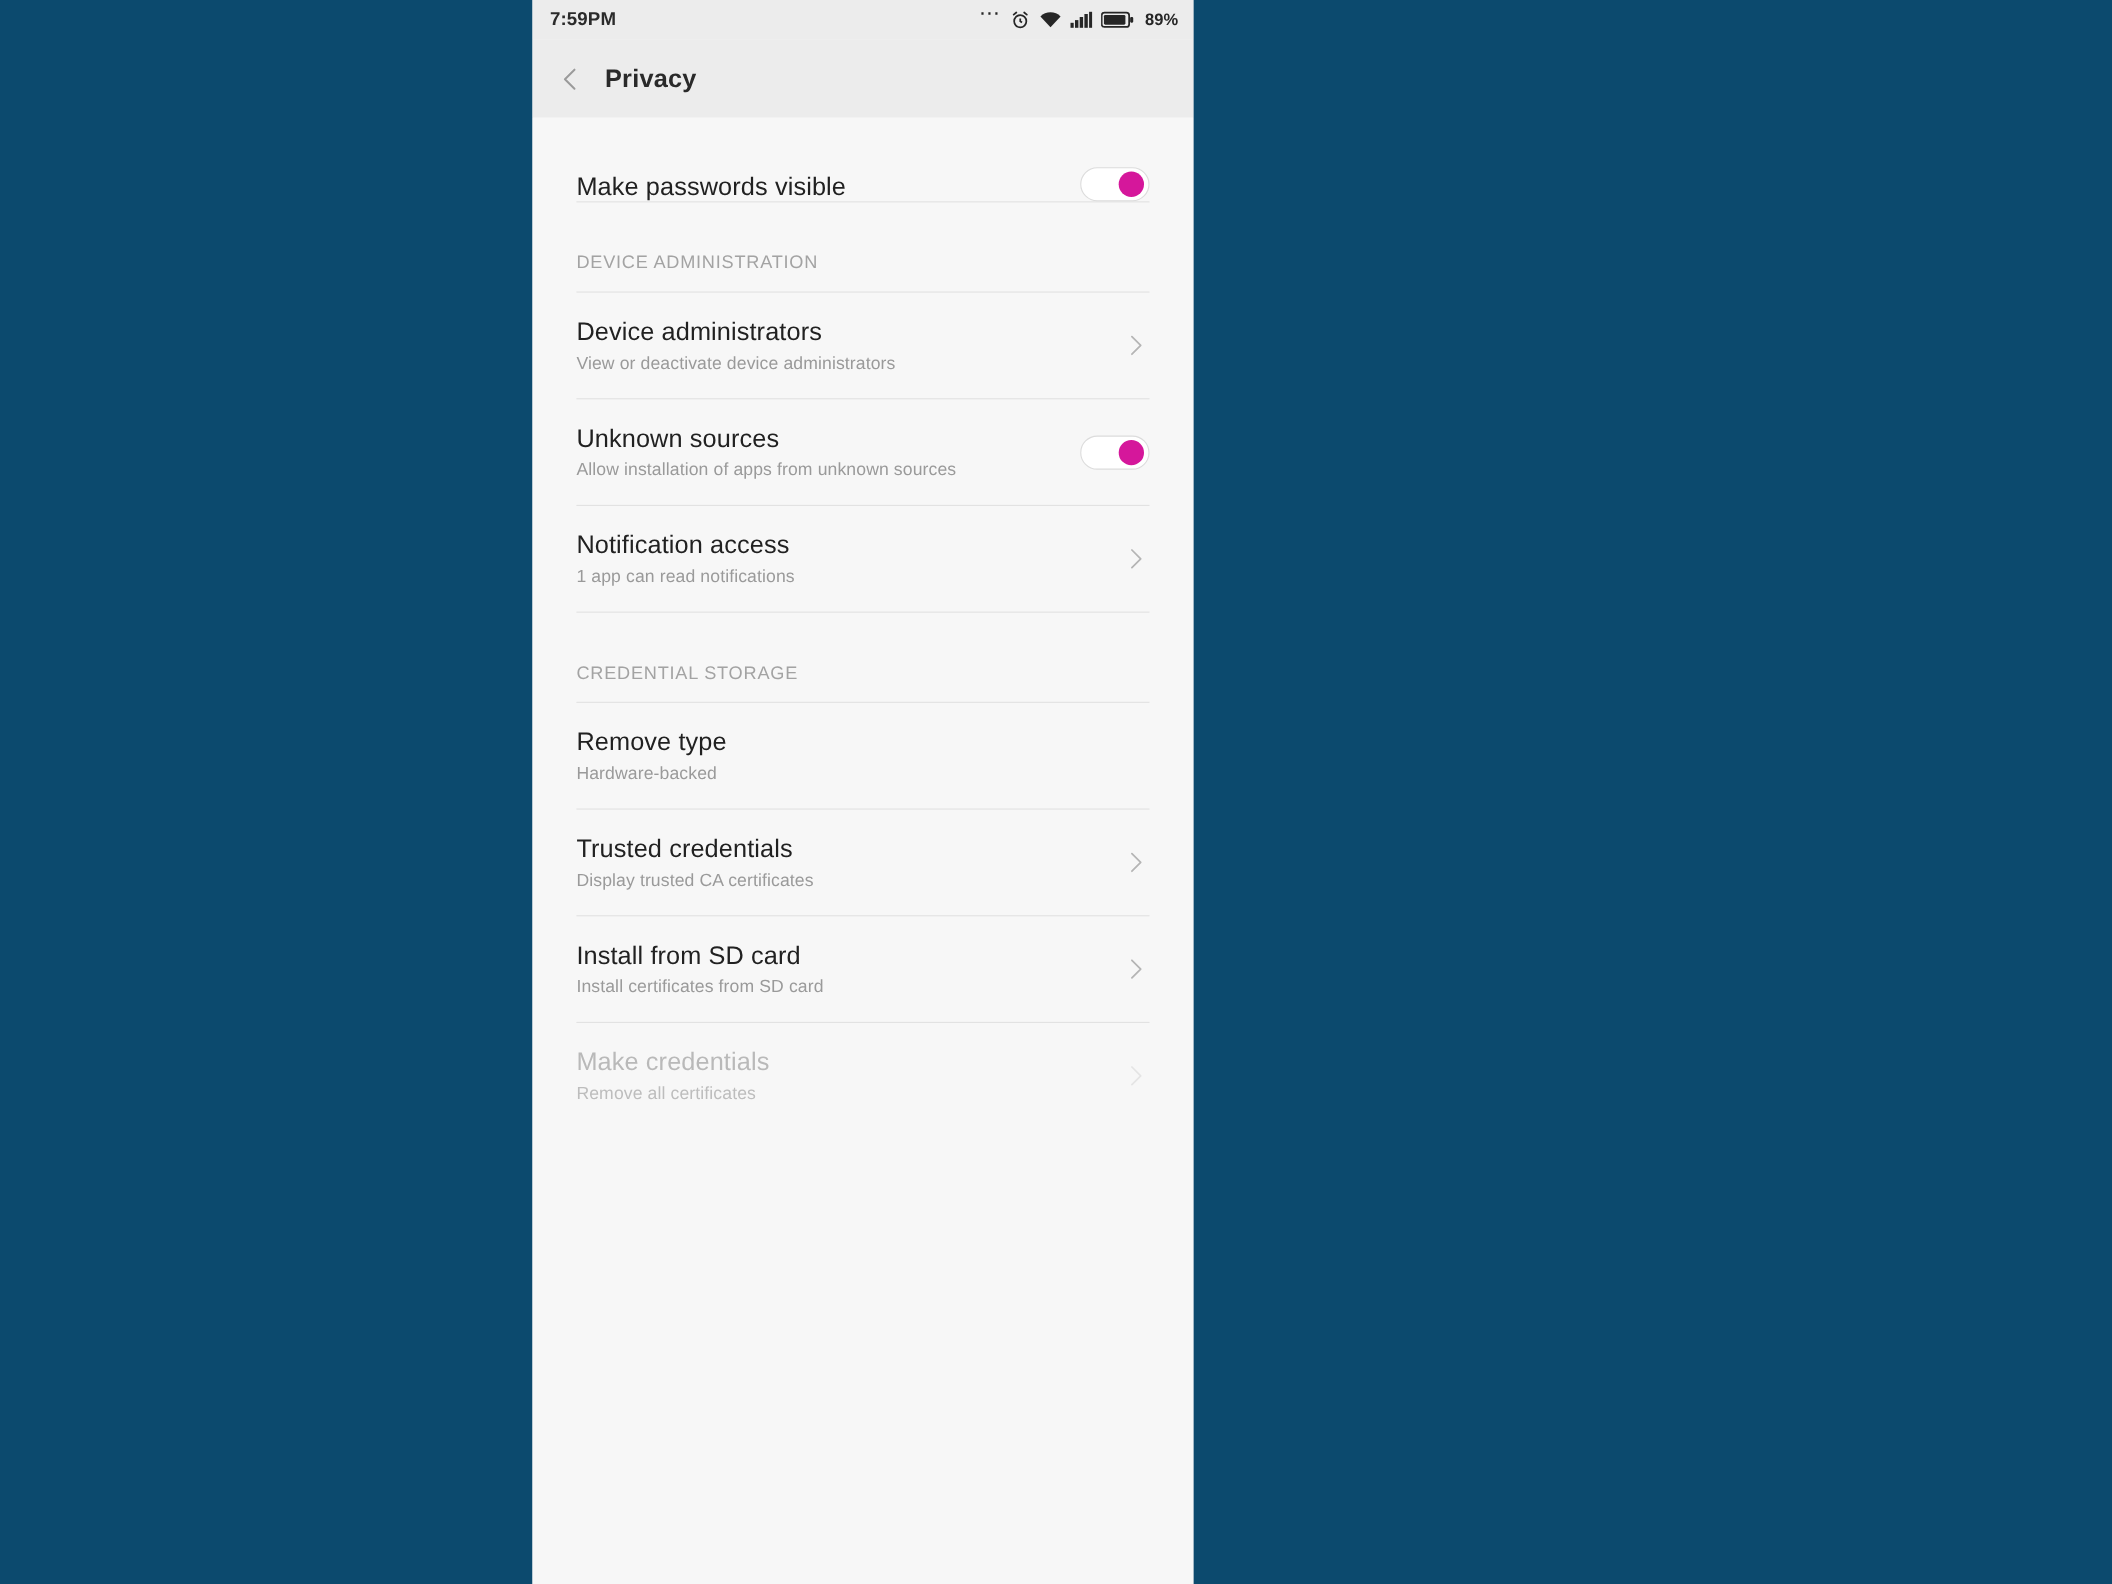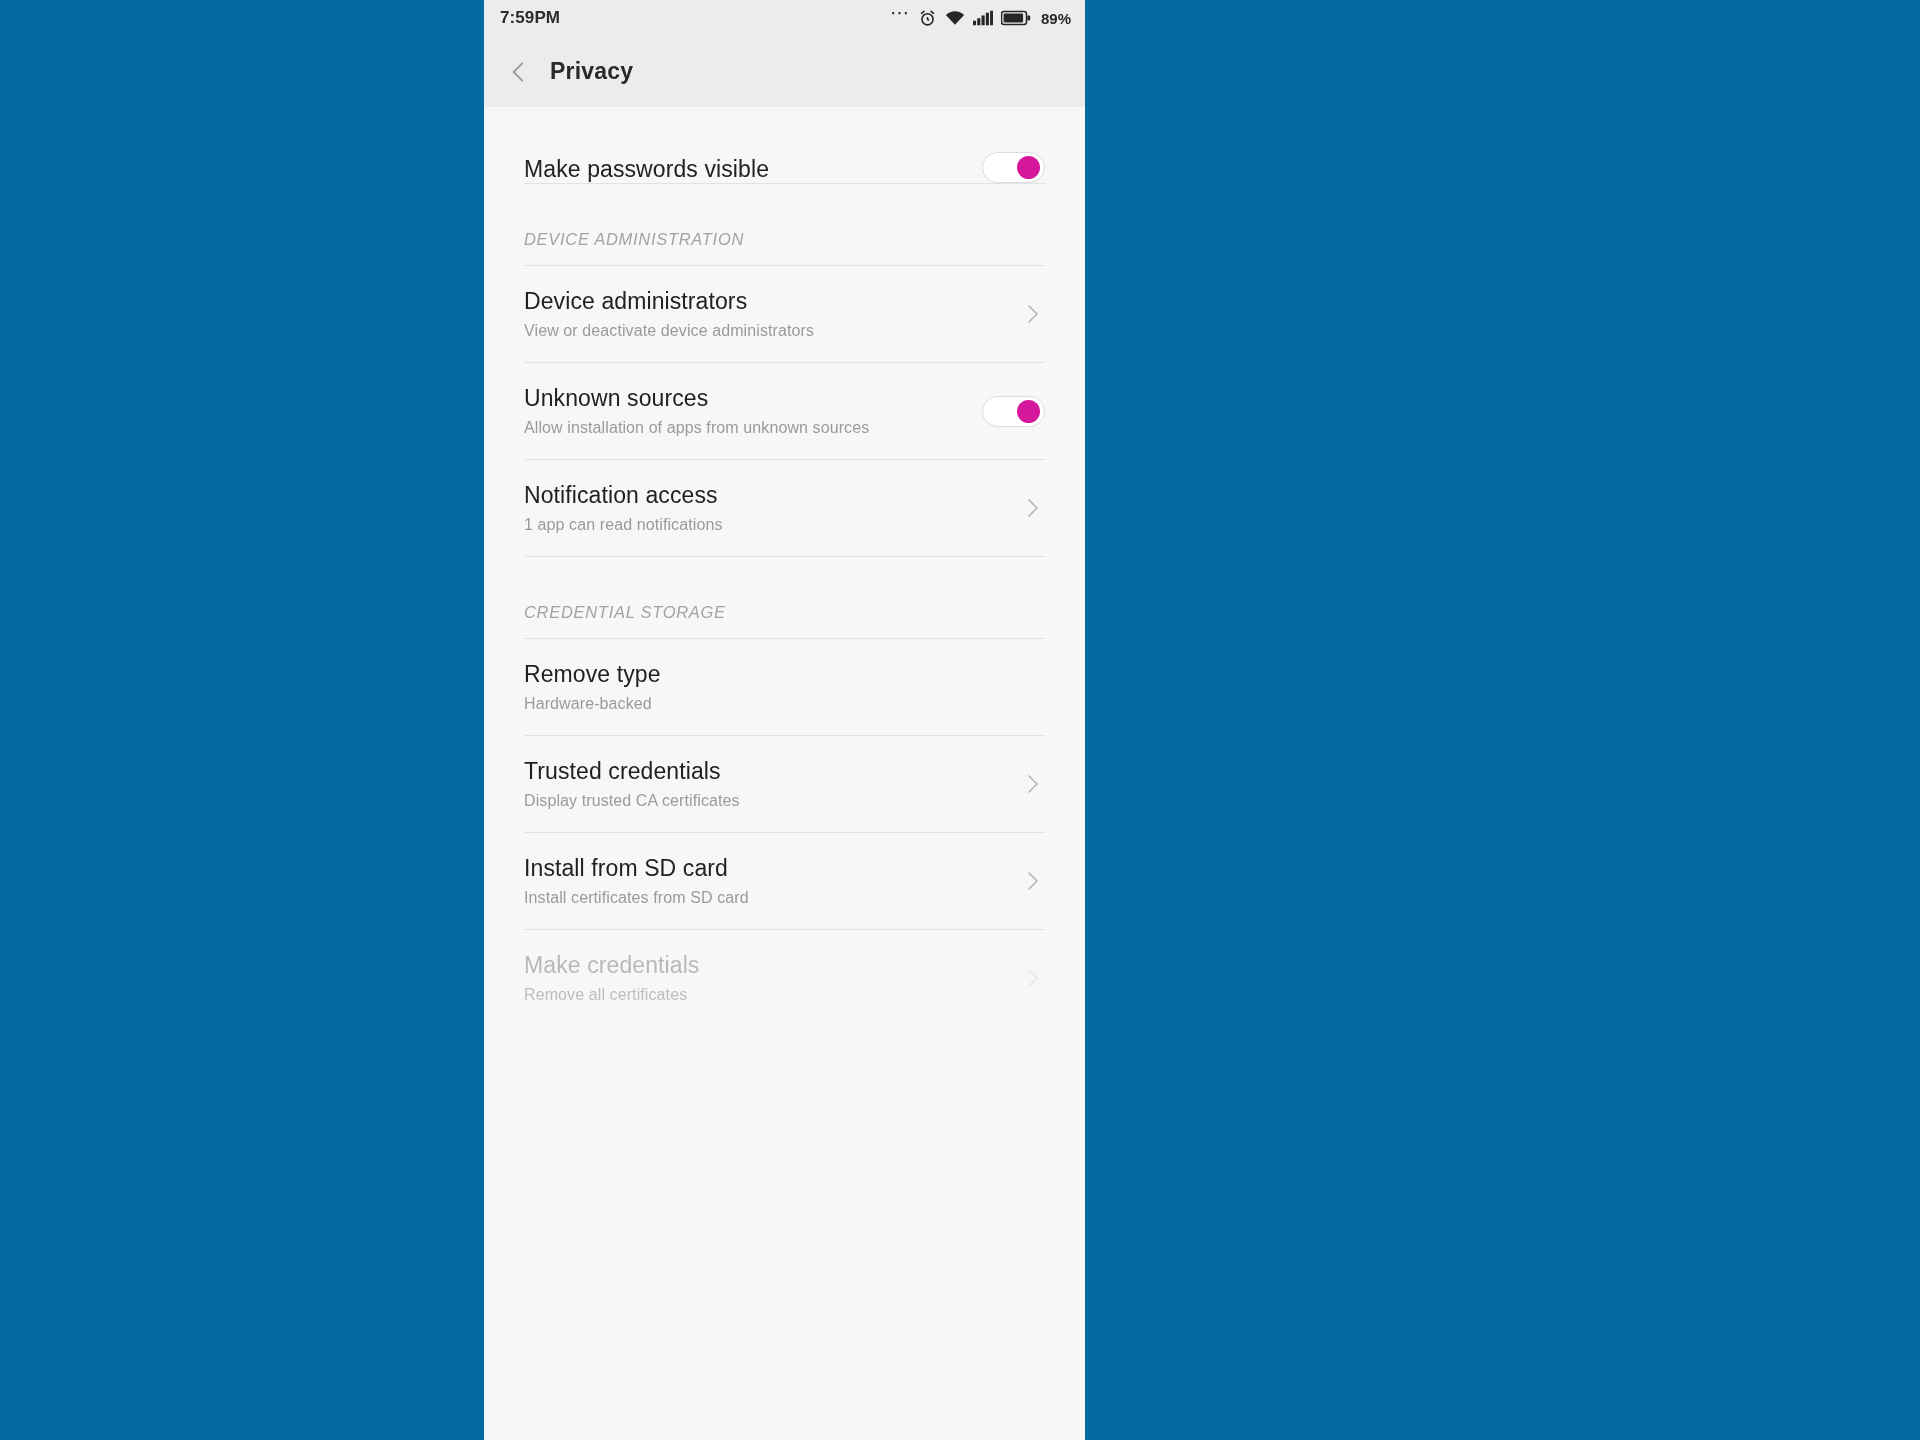--- a/index.html
+++ b/index.html
@@ -17,7 +17,7 @@
     left: 0; top: 0;
     width: 1920px;
     height: 1440px;
-    background: #0369a1;
+    background: #0c4a6e;
   }
 
   

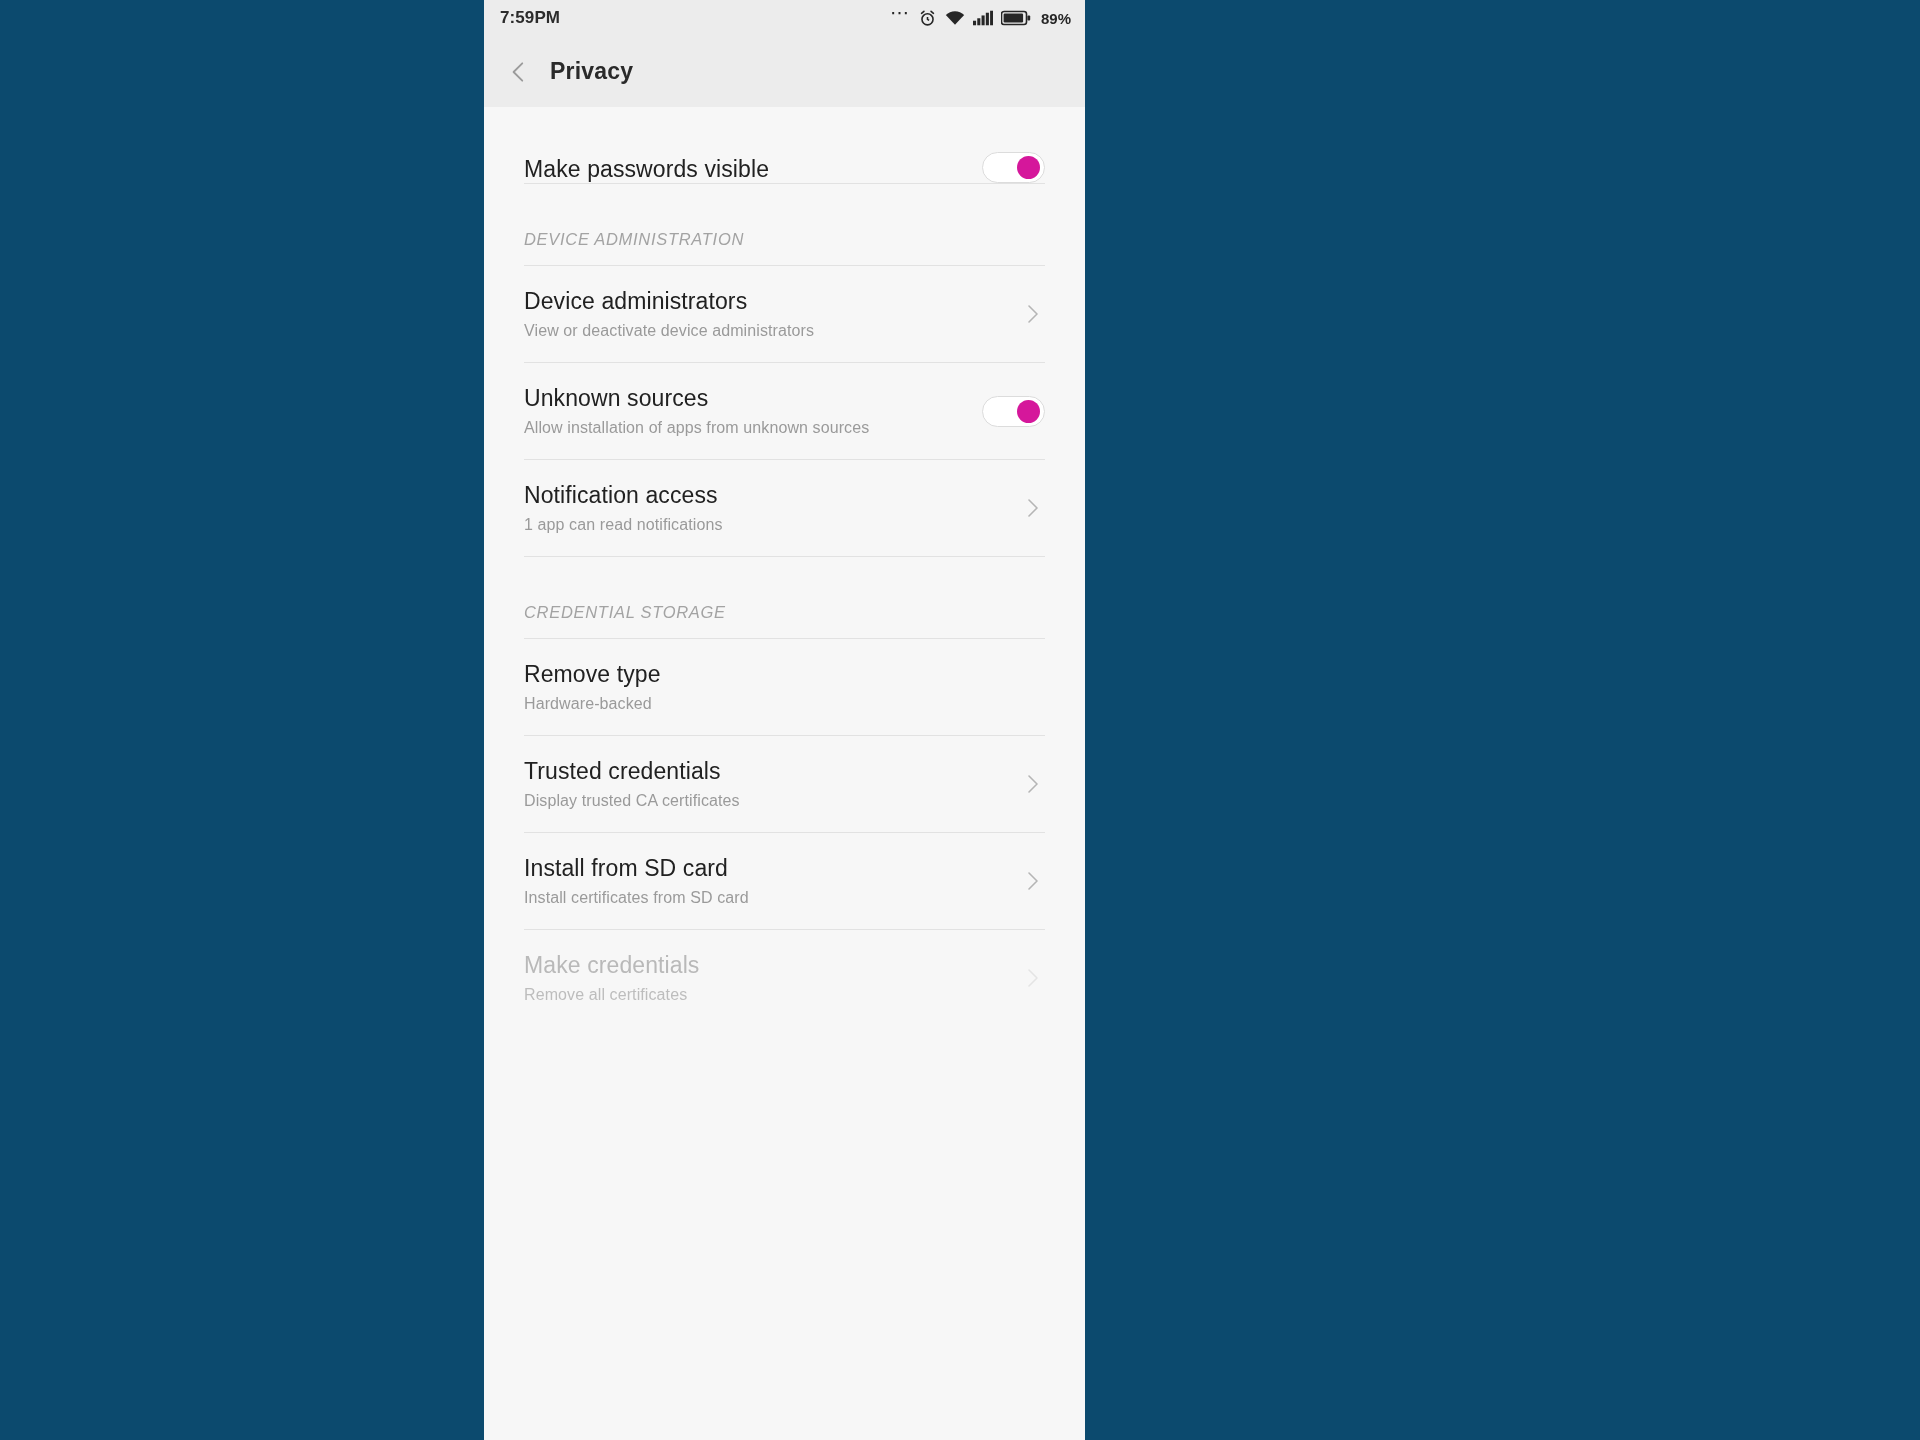--- a/index.html
+++ b/index.html
@@ -152,7 +152,6 @@
     font-size: 16.5px;
     color: #a3a3a3;
     letter-spacing: 0.7px;
-    font-style: italic;
   }
 
   

